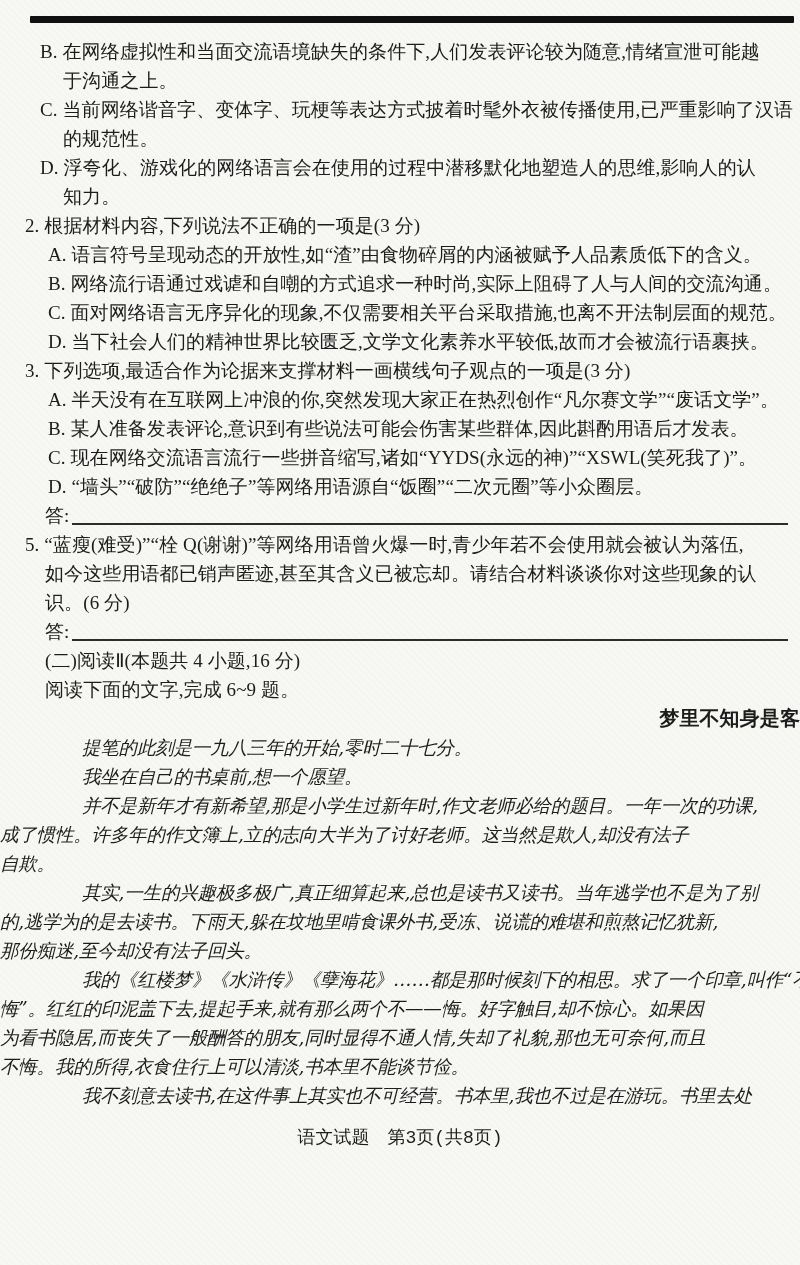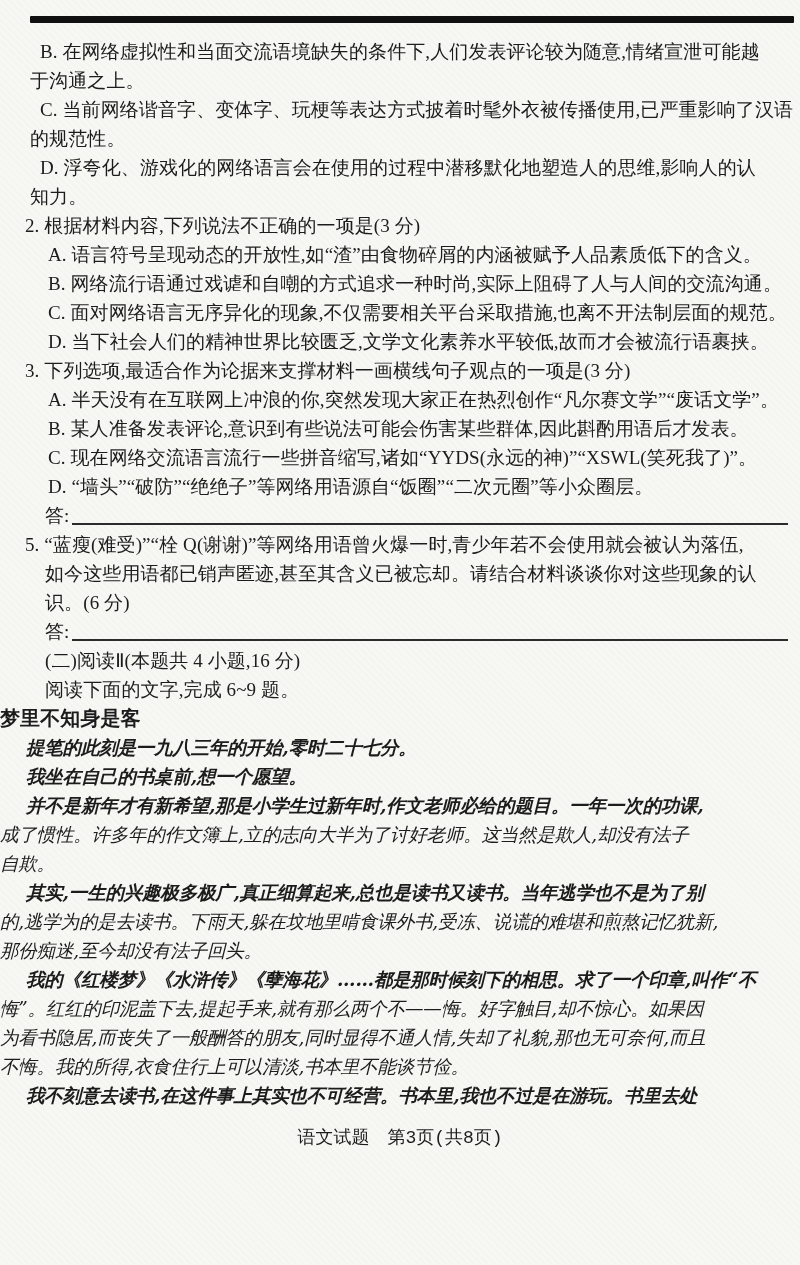--- a/index.html
+++ b/index.html
@@ -35,7 +35,7 @@
   }
   
   .l-opt   {padding-left:40px;}  
-  .l-optc  {padding-left:30px;}  
+  .l-optc  {padding-left:63px;}  
   .l-qnum  {padding-left:25px;}  
   .l-optA  {padding-left:48px;}  
   .l-qcont {padding-left:45px;}  

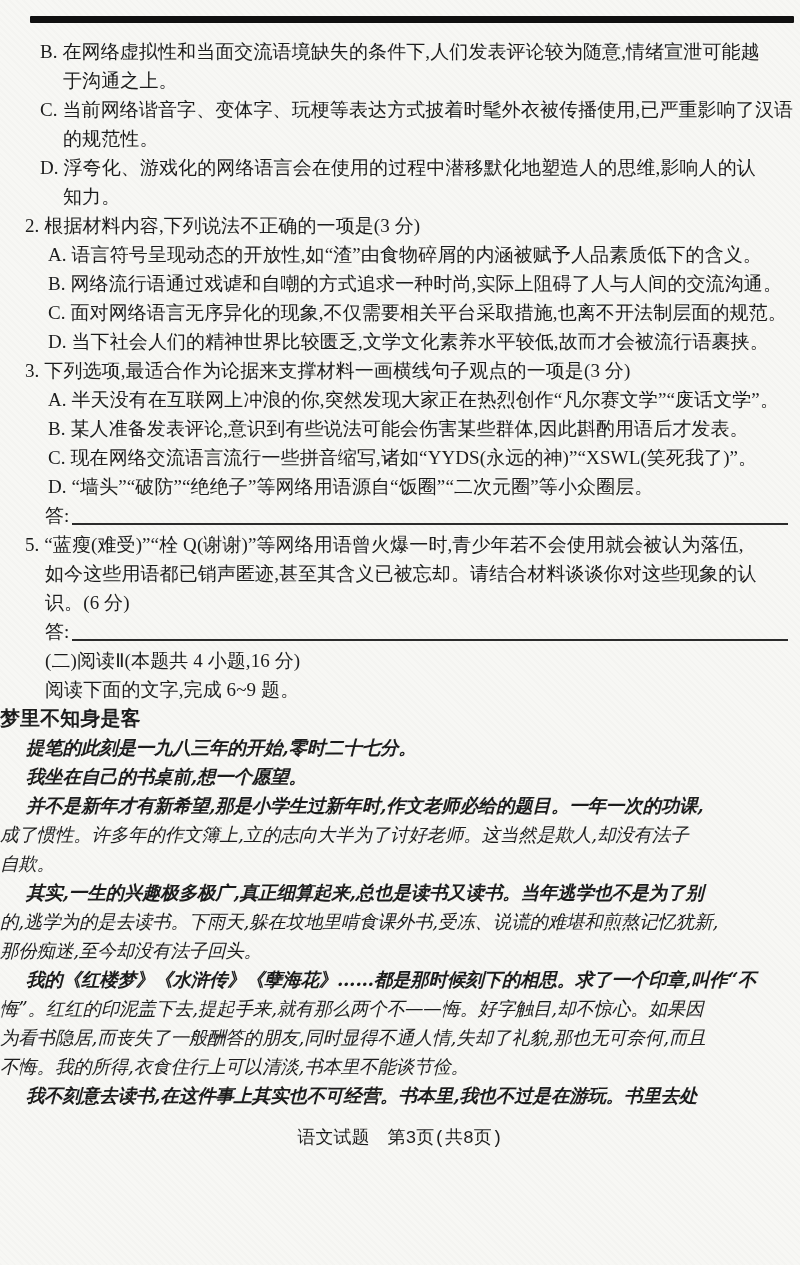--- a/index.html
+++ b/index.html
@@ -54,7 +54,7 @@
     height:22px;
   }
   
-  .t-center{text-align:left;padding:0;}
+  .t-center{text-align:right;padding:0;}
   .essay-title{
     font-family:"Liberation Sans","DejaVu Sans",sans-serif;
     font-weight:700;font-size:20px;

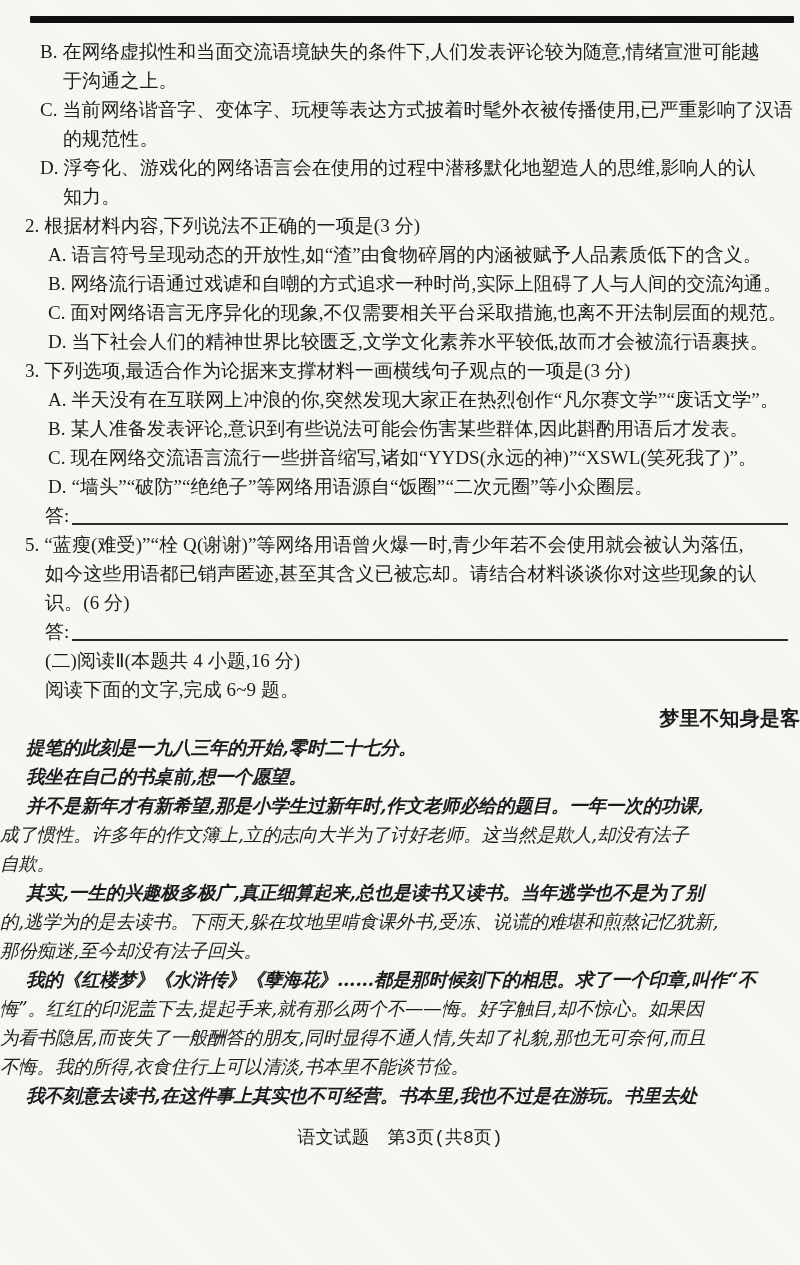--- a/index.html
+++ b/index.html
@@ -63,7 +63,7 @@
   .l-ess   {padding-right:8px;font-style:italic;
             font-family:"DejaVu Serif","Liberation Serif",serif;
             font-size:18.5px;letter-spacing:-0.2px;}
-  .l-ess-f {padding-left:26px;font-weight:bold;} 
+  .l-ess-f {padding-left:82px;} 
   .footer{
     margin-top:14px;
     text-align:center;

